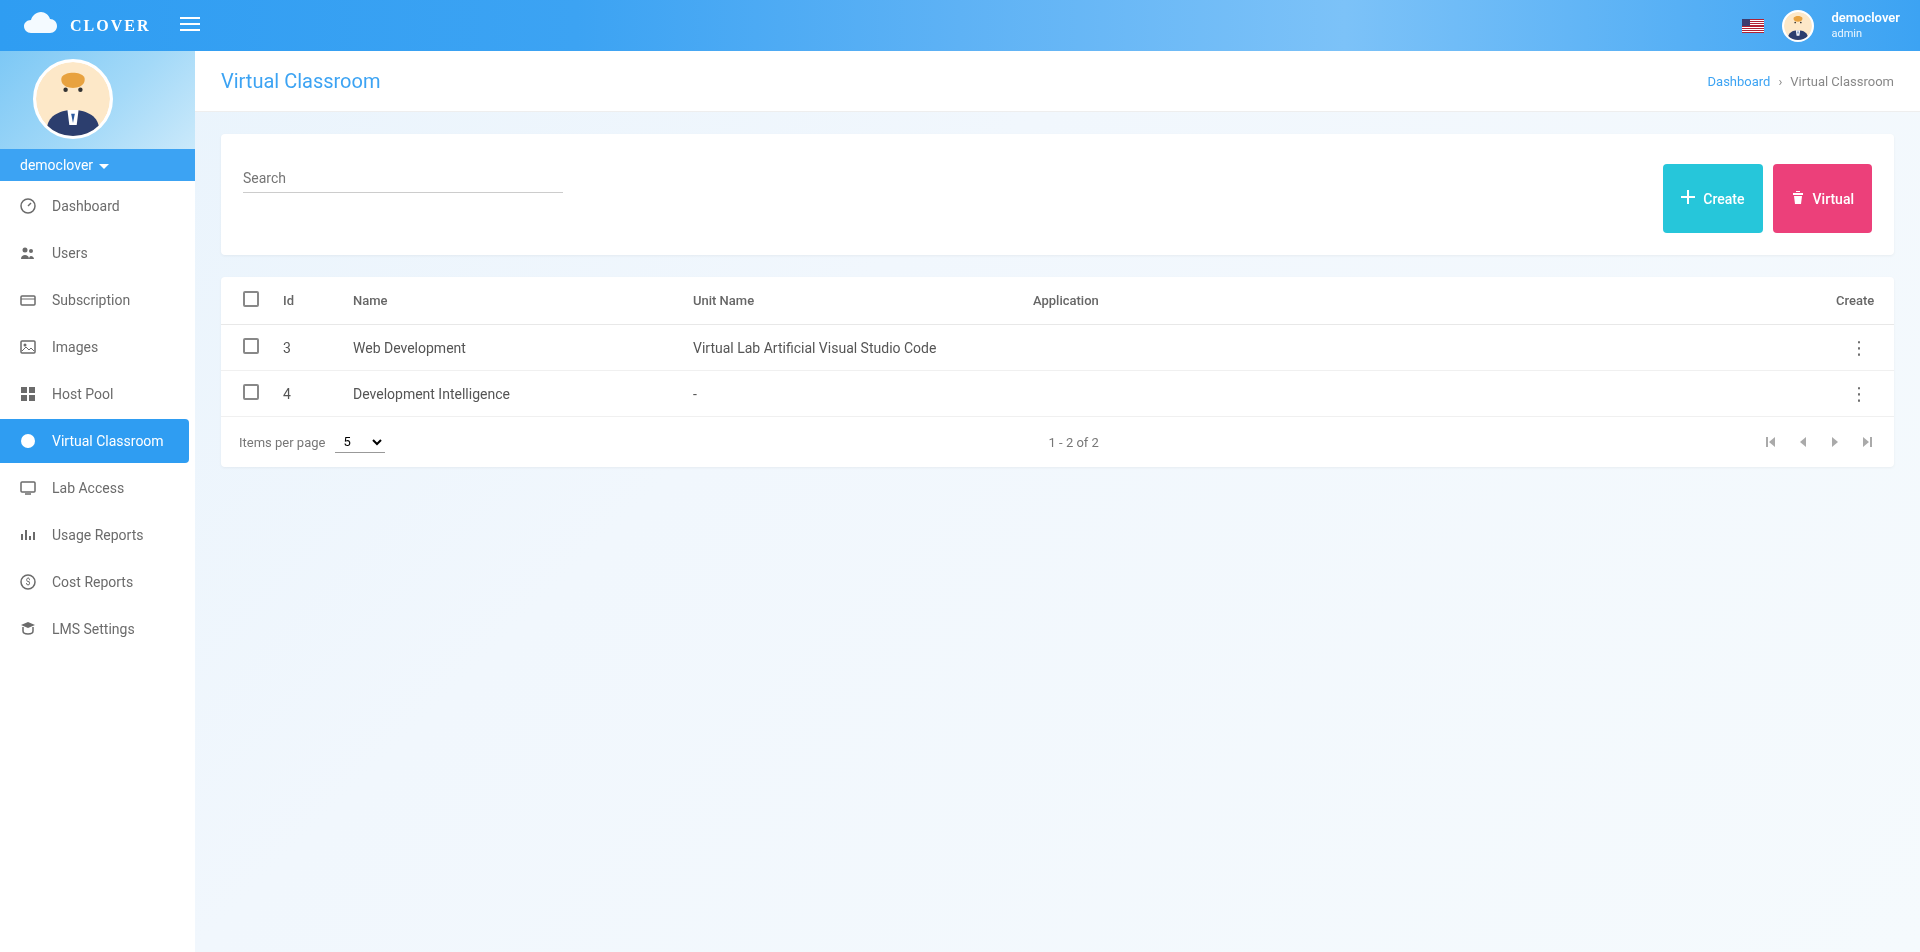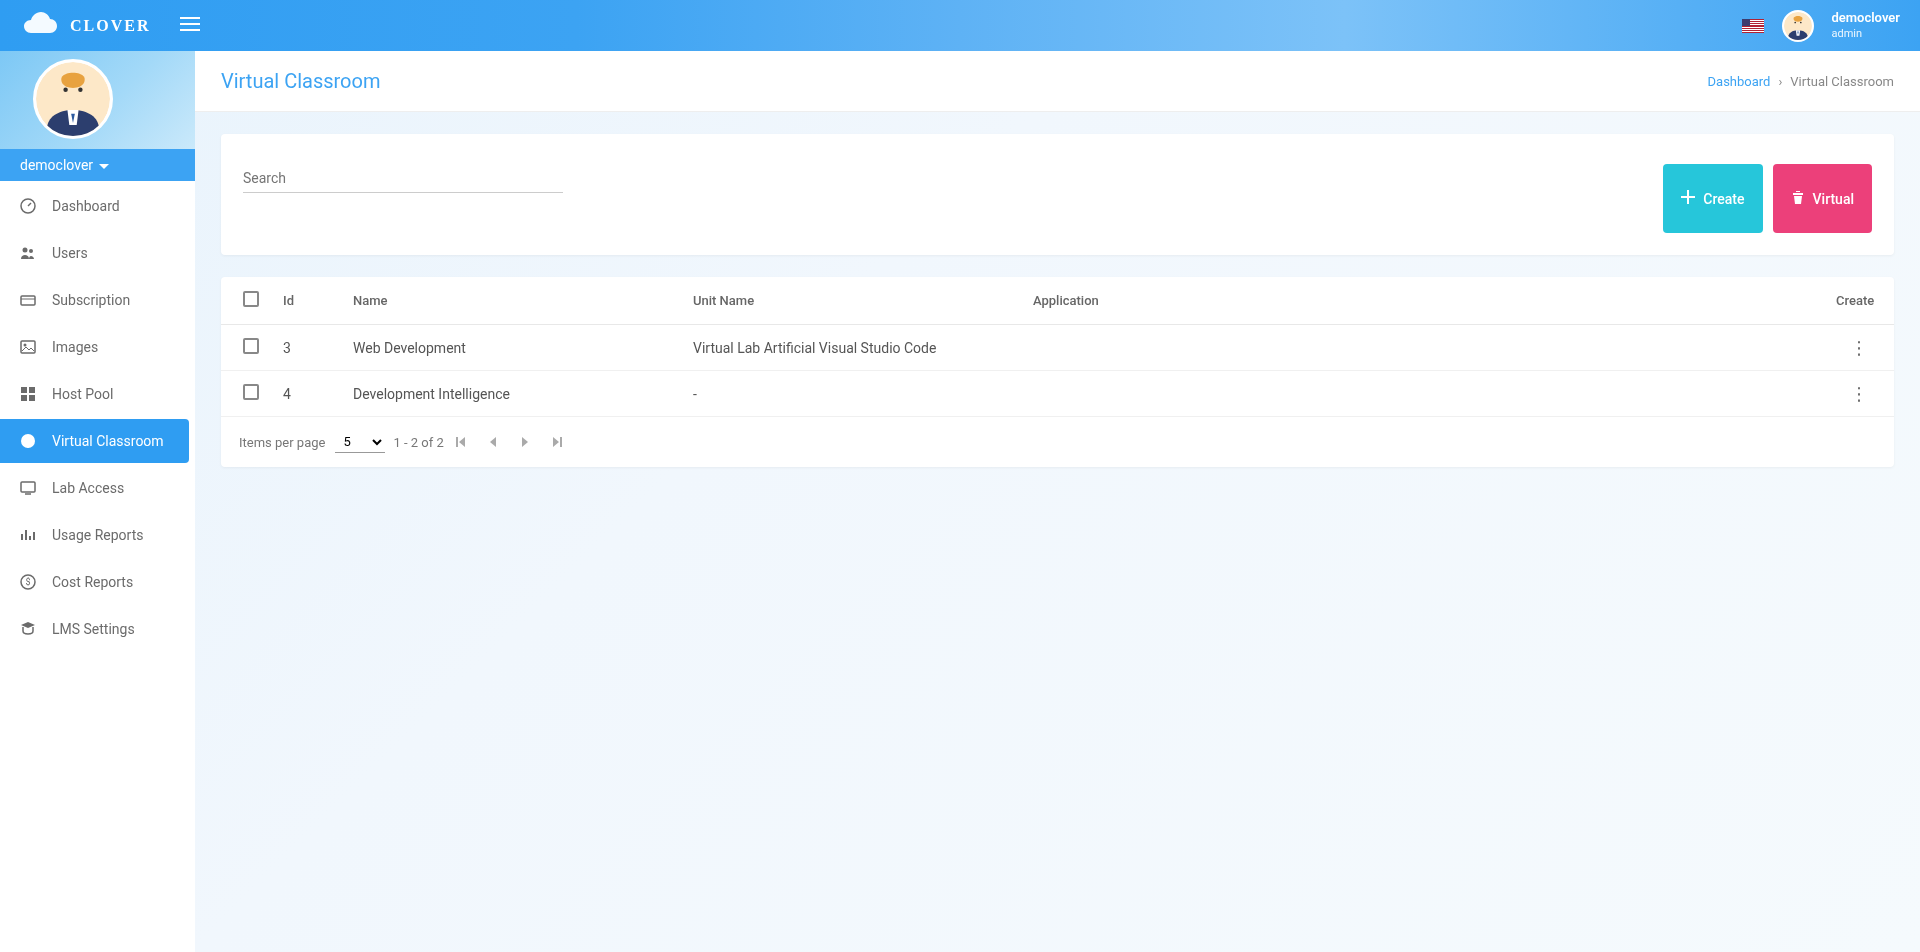--- a/index.html
+++ b/index.html
@@ -54,7 +54,7 @@
 .more-icon{cursor:pointer;color:#666;font-size:18px}
 
 
-.pagination{display:flex;align-items:center;justify-content:flex-start;padding:14px 18px;gap:8px;font-size:13px;color:#777}
+.pagination{display:flex;align-items:center;justify-content:space-between;padding:14px 18px;gap:8px;font-size:13px;color:#777}
 .page-size{display:flex;align-items:center;gap:10px}
 .page-size-select{border:none;border-bottom:1px solid #999;padding:2px 18px 2px 4px;font-size:13px;background:transparent;cursor:pointer}
 .page-controls{display:flex;gap:14px}

